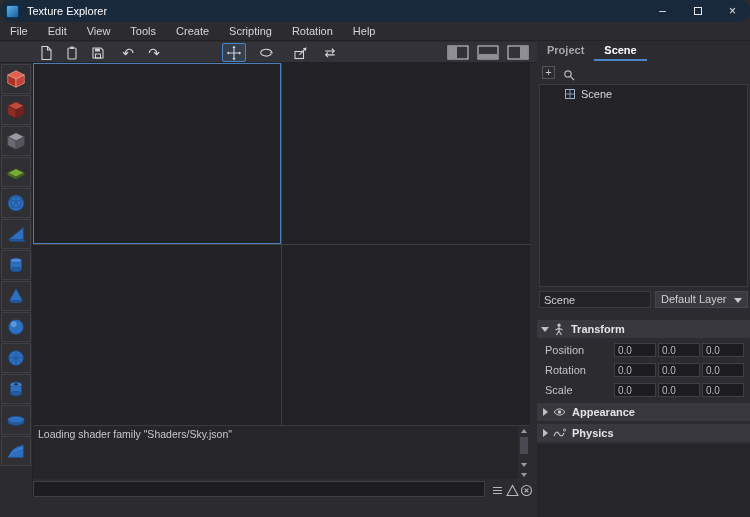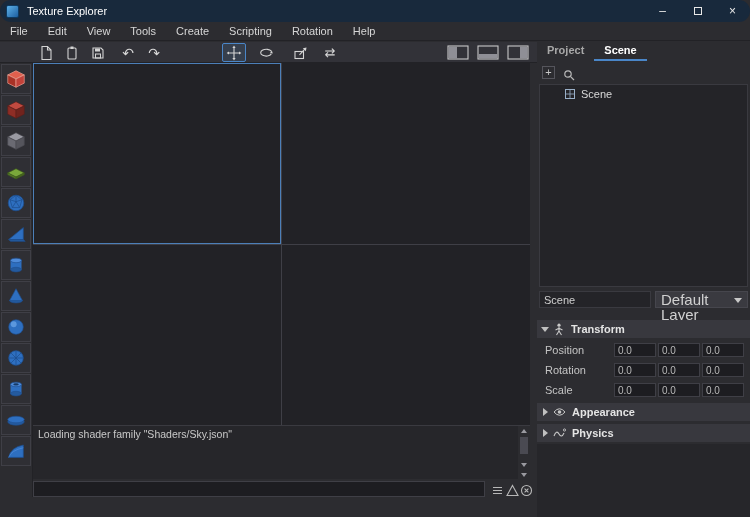--- a/index.html
+++ b/index.html
@@ -87,7 +87,7 @@
                 font-size:11px; padding:0 4px; font-family:"Liberation Sans",sans-serif; }
   .layer-dd { position:absolute; left:118px; top:250px; width:93px; height:17px;
               background:#3a3a40; border:1px solid #46464d; color:#d0d0d0;
-              font-size:15px; line-height:15px; padding:0 16px 0 5px; }
+              font-size:11px; line-height:15px; padding:0 16px 0 5px; }
   .dd-arrow { position:absolute; right:5px; top:6px; width:0; height:0;
               border-left:4px solid transparent; border-right:4px solid transparent;
               border-top:5px solid #c8c8c8; }

